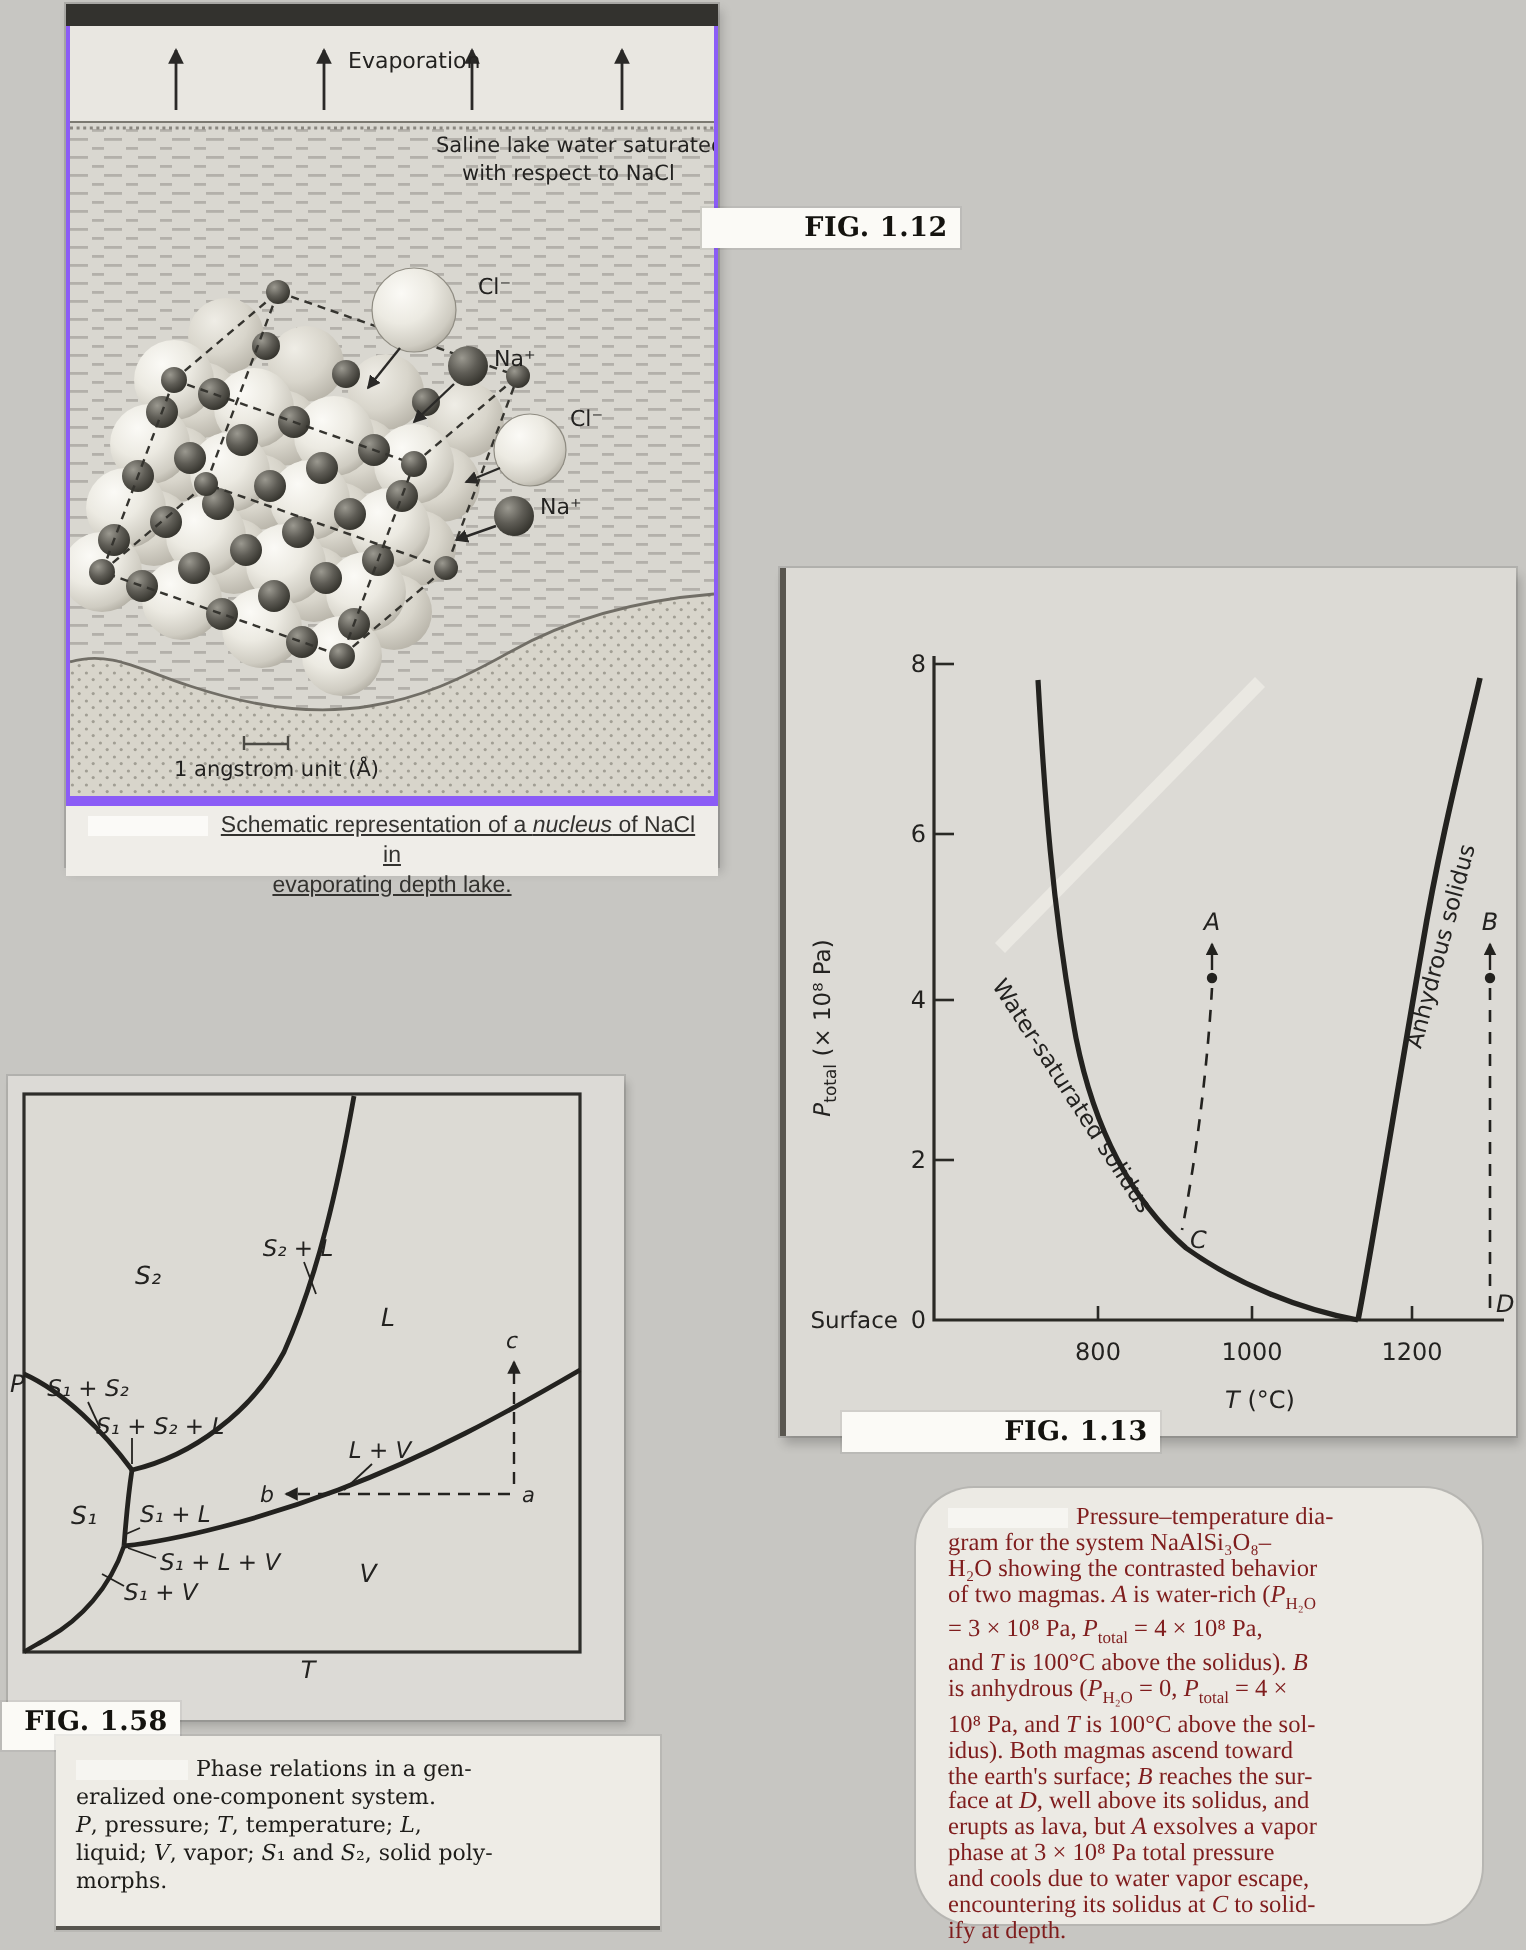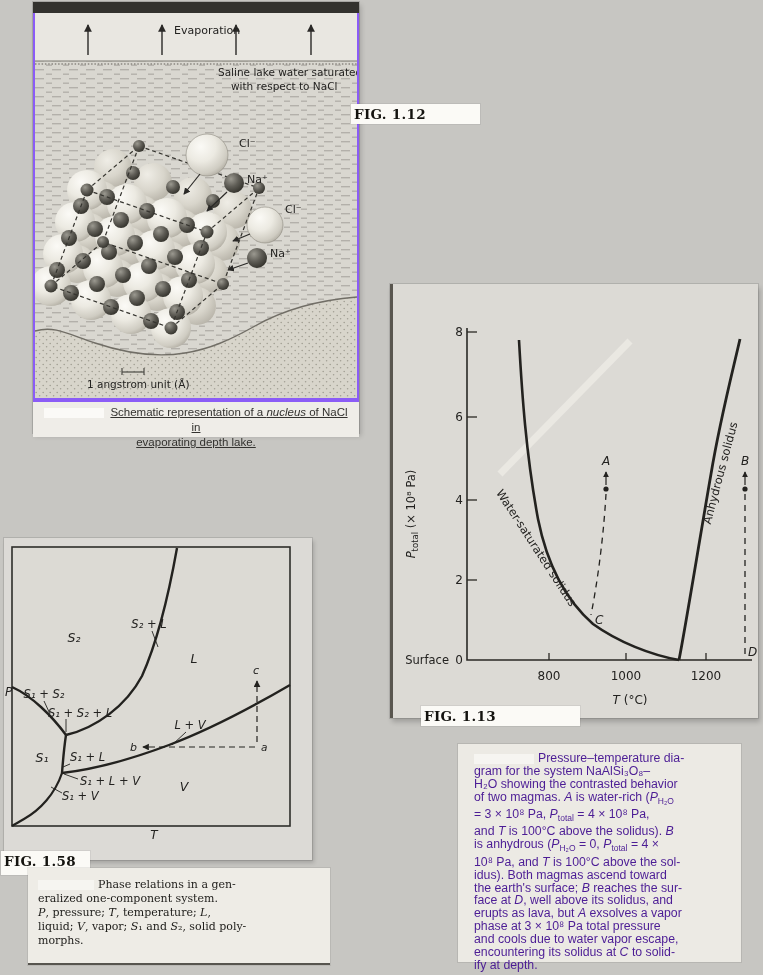--- a/index.html
+++ b/index.html
@@ -27,6 +27,7 @@
     font-family:"DejaVu Serif",serif;font-weight:bold;font-size:13.5px;
     padding:2px 6px 2px 3px;letter-spacing:.3px;
     box-shadow:0 0 0 1px rgba(0,0,0,.05);
+    text-align:right;
   }
   #fig12-label{left:351px;top:104px;width:120px;}
   #fig13-label{left:421px;top:706px;width:150px;}

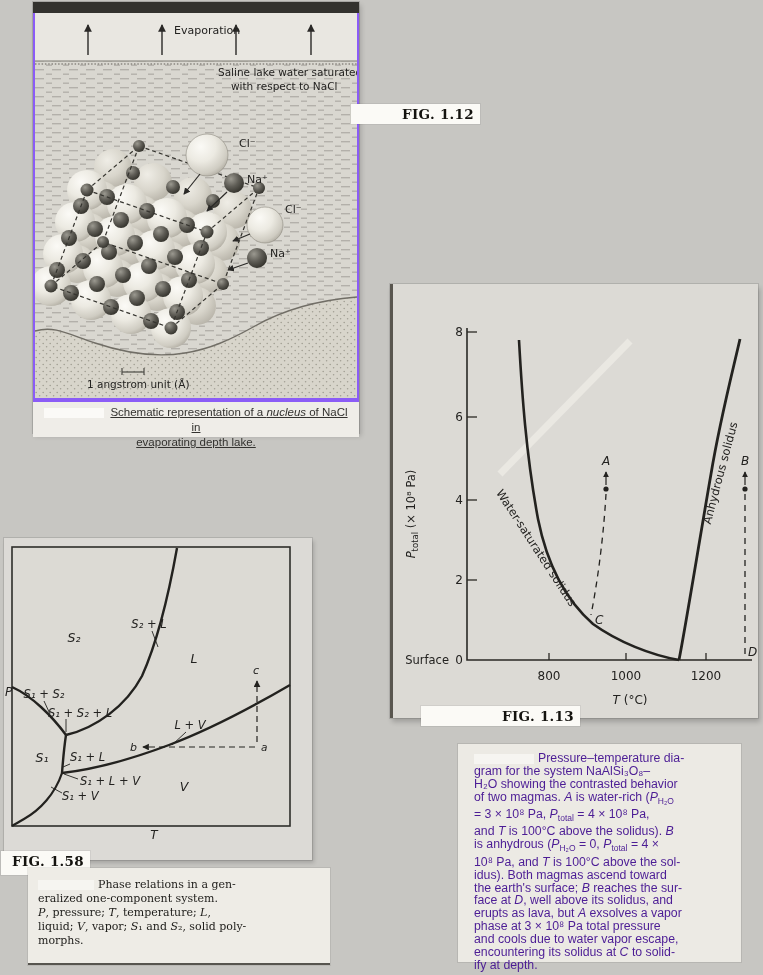--- a/index.html
+++ b/index.html
@@ -40,9 +40,10 @@
   }
   #fig13-caption{
     left:458px;top:744px;width:283px;height:218px;background:#eceae4;
-    font-family:Liberation Sans, sans-serif;font-size:12.3px;line-height:12.9px;color:#4c1d95;
+    font-family:Liberation Serif, serif;font-size:12.3px;line-height:12.9px;color:#7f1d1d;
     padding:8px 10px 0 16px;box-sizing:border-box;
     box-shadow:0 0 0 1px rgba(0,0,0,.08);
+    border-radius:29px;
   }
   #fig13-caption sub,#fig14-caption sub{font-size:8.5px;}
   .cap-blank{display:inline-block;width:60px;height:10px;background:#f6f5f1;vertical-align:middle;margin-right:4px;}

